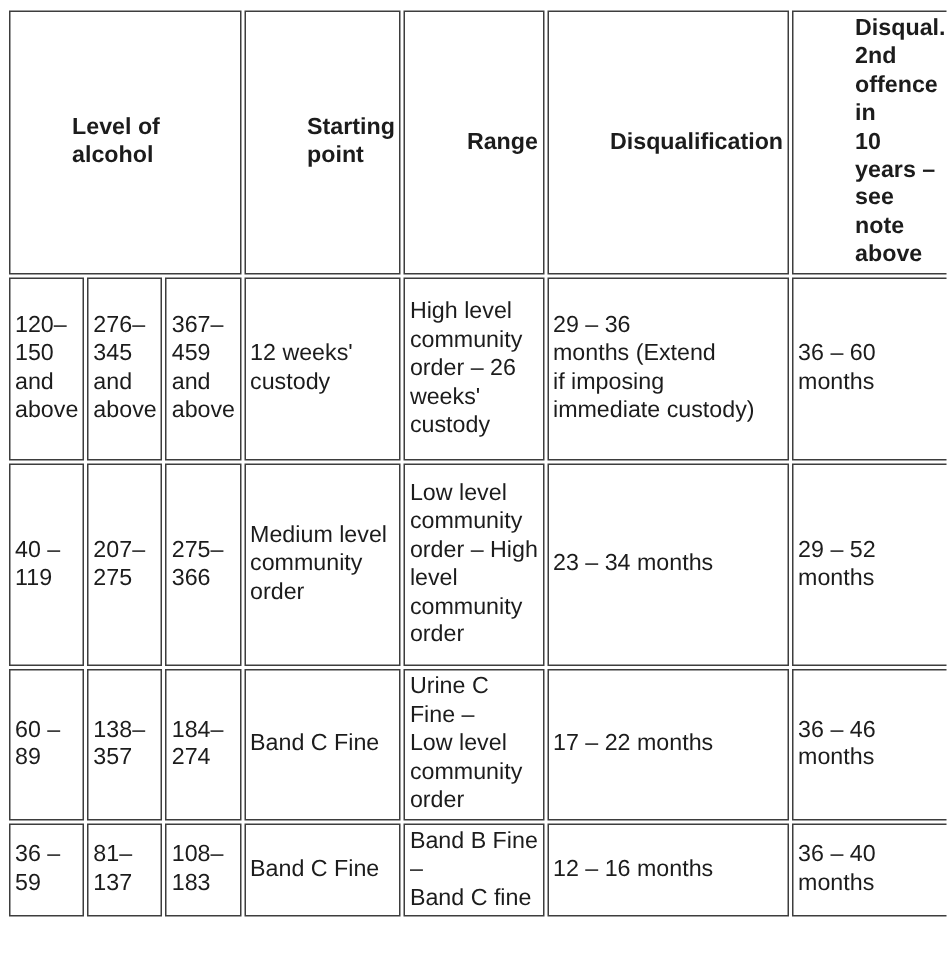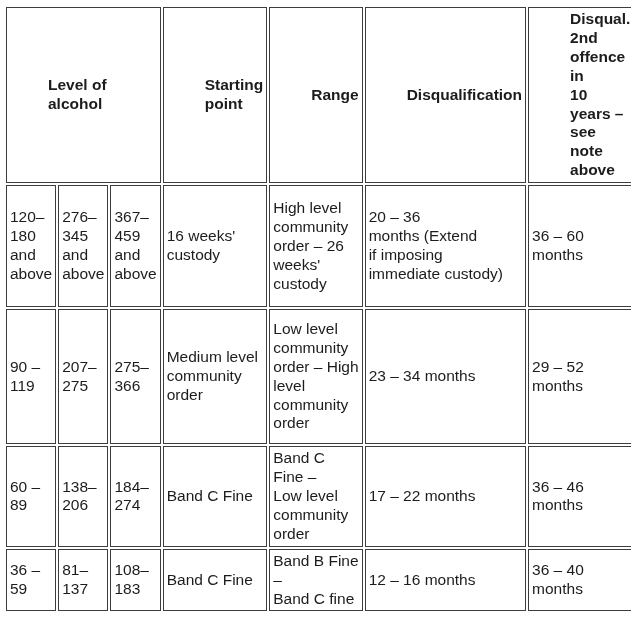--- a/index.html
+++ b/index.html
@@ -95,7 +95,7 @@
 
     <tr class="r-data1">
       <td>120–
-180
+150
 and
 above</td>
       <td>276–

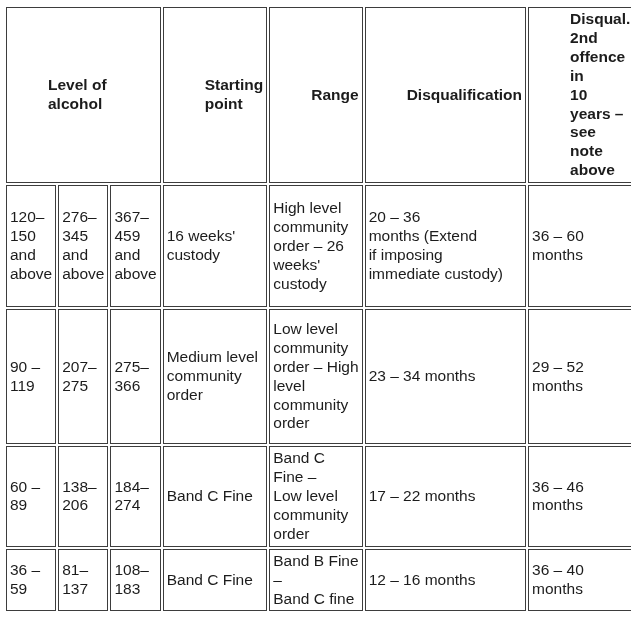--- a/index.html
+++ b/index.html
@@ -113,7 +113,7 @@
 order – 26
 weeks'
 custody</td>
-      <td>20 – 36
+      <td>29 – 36
 months (Extend
 if imposing
 immediate custody)</td>

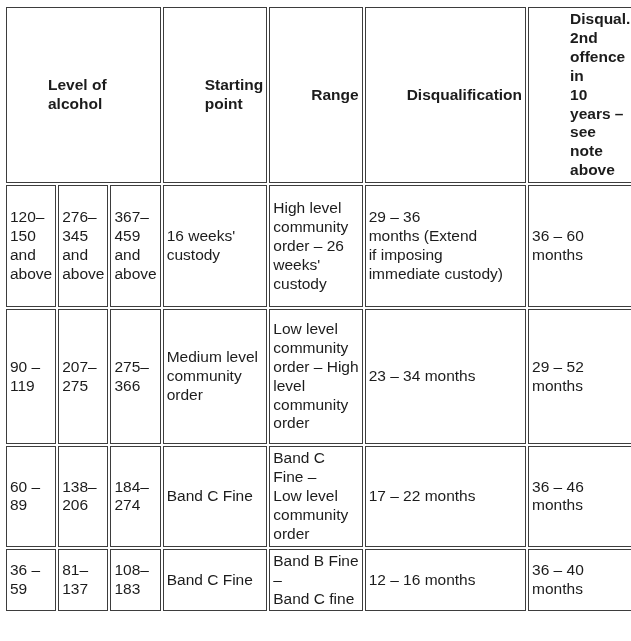--- a/index.html
+++ b/index.html
@@ -106,7 +106,7 @@
 459
 and
 above</td>
-      <td>16 weeks'
+      <td>12 weeks'
 custody</td>
       <td>High level
 community

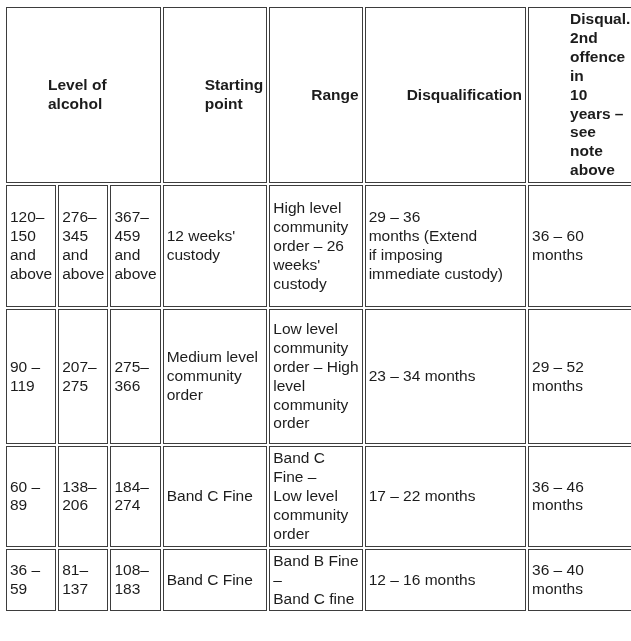--- a/index.html
+++ b/index.html
@@ -122,7 +122,7 @@
     </tr>
 
     <tr class="r-data2">
-      <td>90 –
+      <td>40 –
 119</td>
       <td>207–
 275</td>

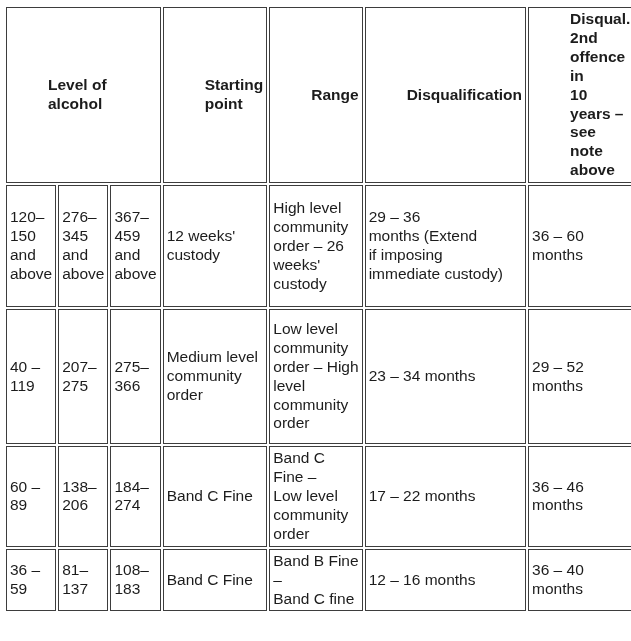--- a/index.html
+++ b/index.html
@@ -150,7 +150,7 @@
       <td>184–
 274</td>
       <td>Band C Fine</td>
-      <td>Band C Fine –
+      <td>Urine C Fine –
 Low level
 community
 order</td>

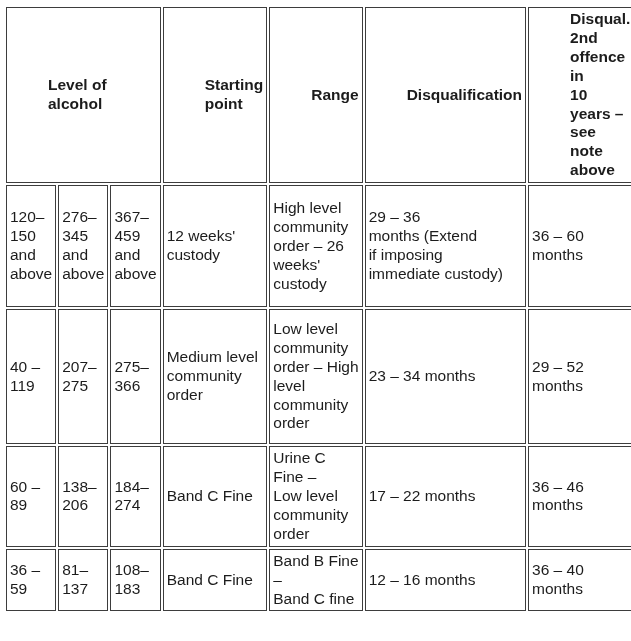--- a/index.html
+++ b/index.html
@@ -146,7 +146,7 @@
       <td>60 –
 89</td>
       <td>138–
-206</td>
+357</td>
       <td>184–
 274</td>
       <td>Band C Fine</td>

